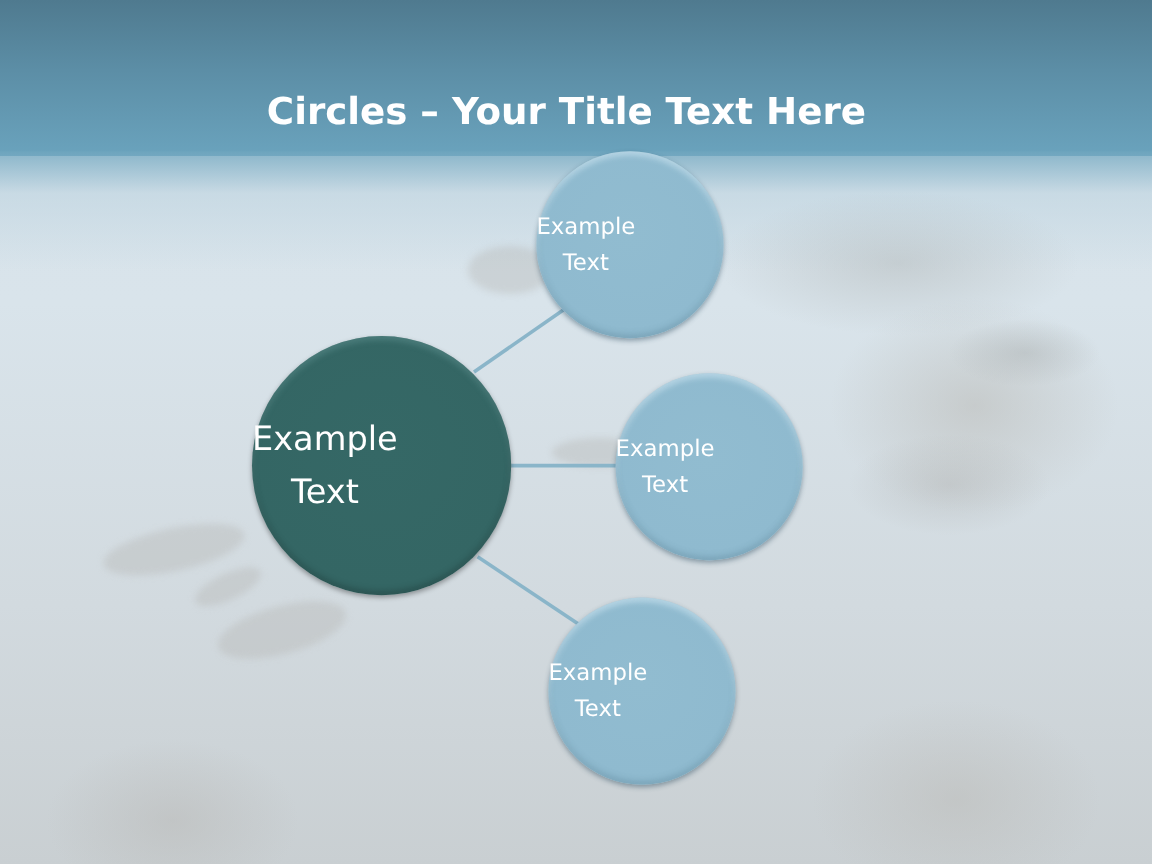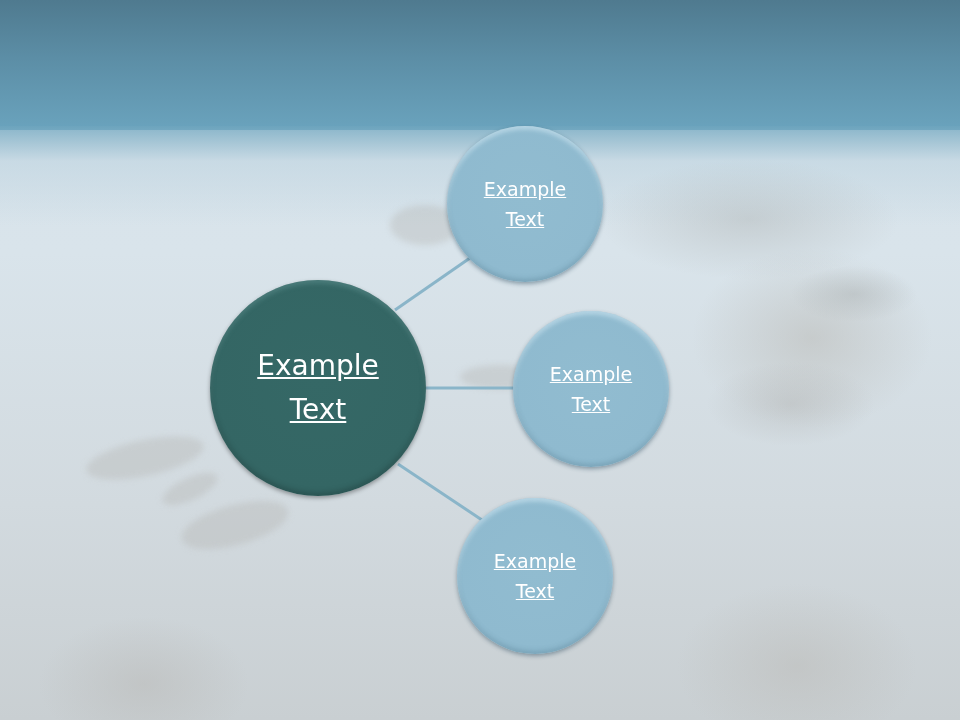--- a/index.html
+++ b/index.html
@@ -78,6 +78,9 @@
   <div class="pebble" style="left:460px;top:365px;width:80px;height:24px;"></div>
   <div class="pebble" style="left:390px;top:205px;width:70px;height:40px;"></div>
 
+  <h1 class="title">
+    <span class="bold">Circles</span><span> – Your Title Text Here</span>
+  </h1>
 
   <svg class="connectors" viewBox="0 0 960 720">
     <line x1="395" y1="310" x2="470" y2="258" stroke="#8ab5c9" stroke-width="3"></line>

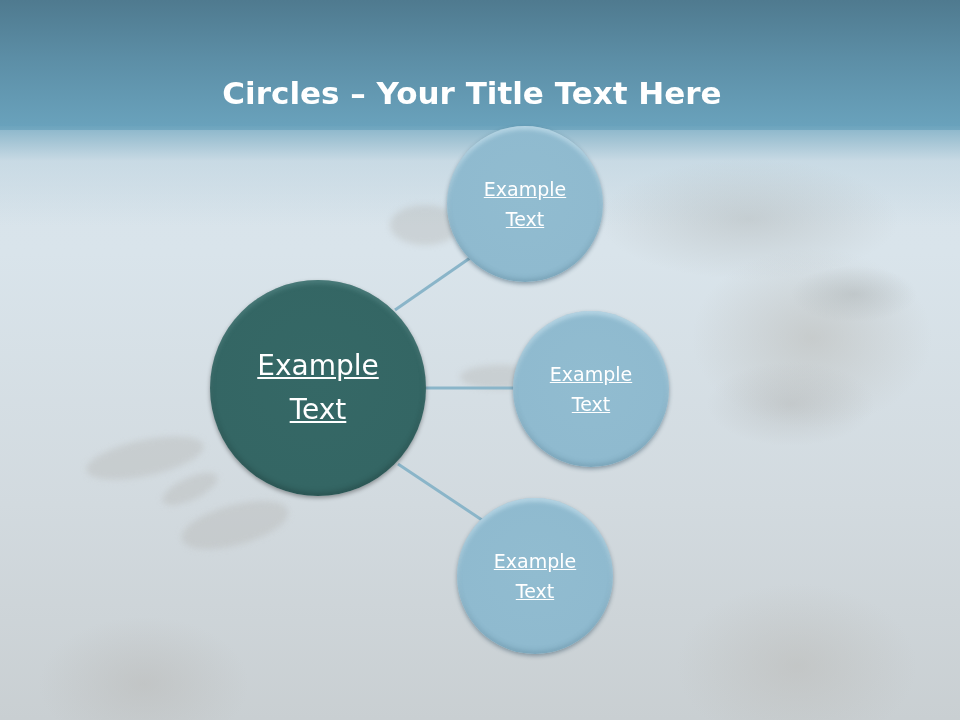--- a/index.html
+++ b/index.html
@@ -47,8 +47,8 @@
   .connectors { position: absolute; left: 0; top: 0; width: 960px; height: 720px; }
   .circle {
     position: absolute; border-radius: 50%;
-    display: flex; align-items: center; justify-content: center; text-align: center;
-    color: #ffffff; box-sizing: border-box; text-decoration: underline;
+    display: flex; align-items: center; justify-content: flex-start; text-align: center;
+    color: #ffffff; box-sizing: border-box;
   }
   .circle.center {
     left: 210px; top: 280px; width: 216px; height: 216px;

